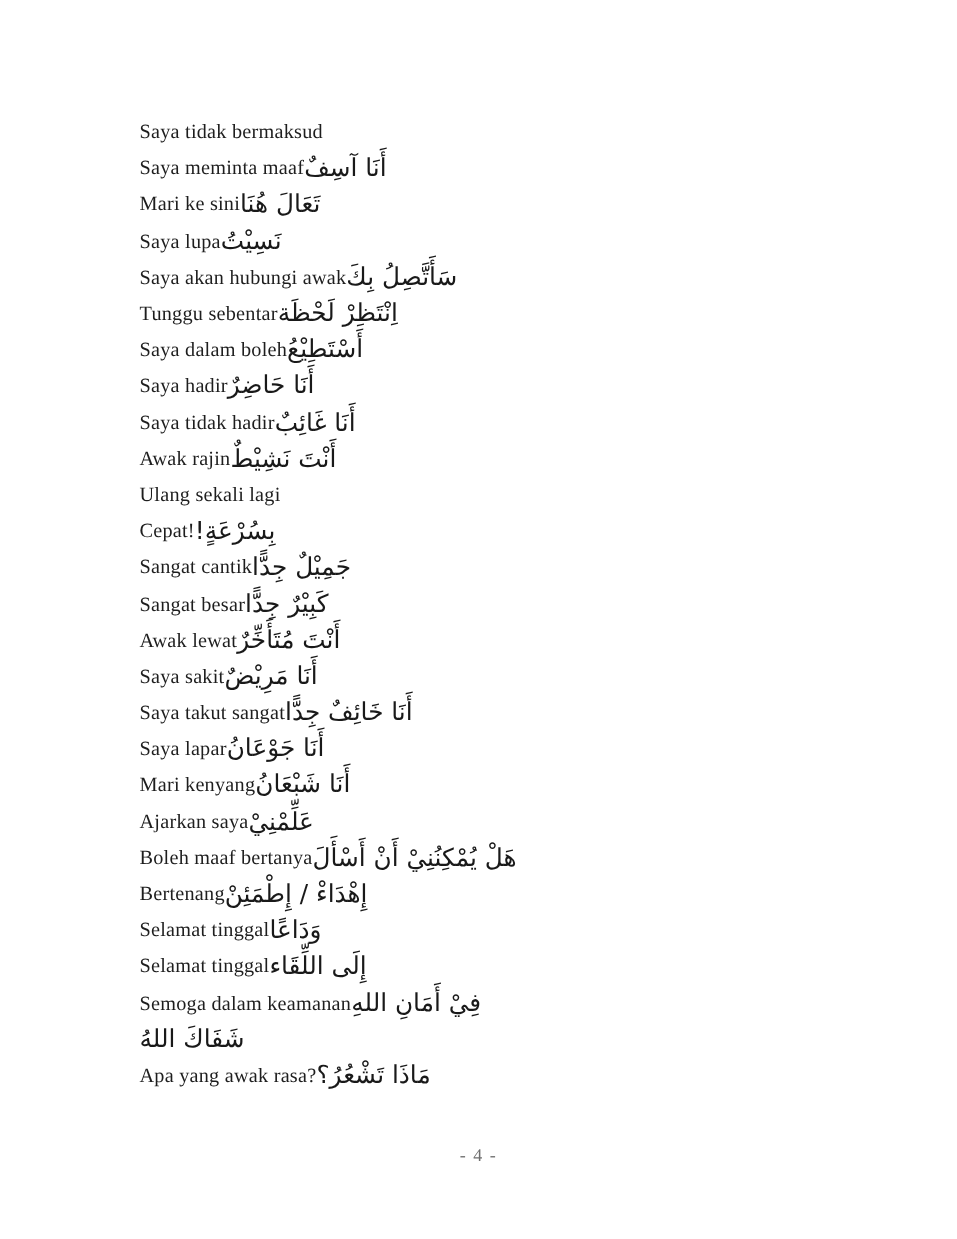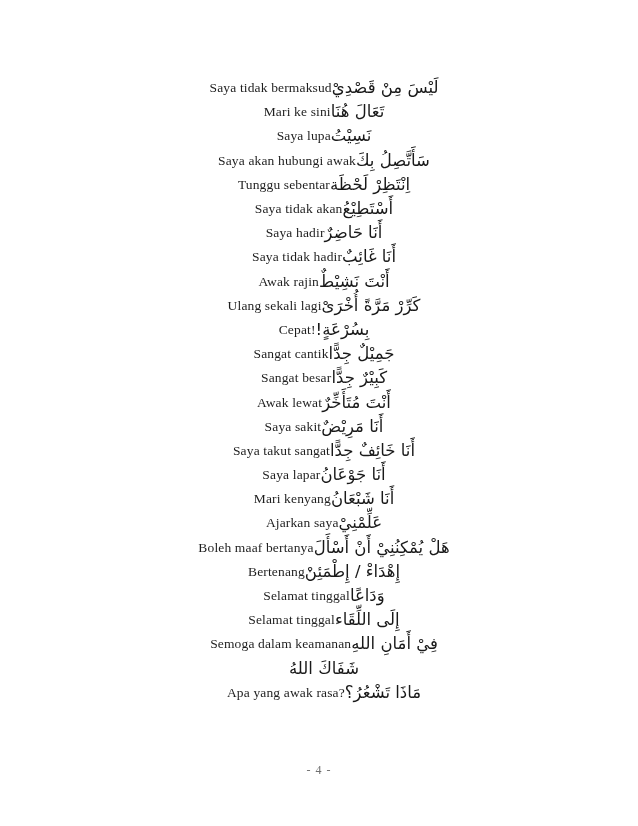--- a/index.html
+++ b/index.html
@@ -24,7 +24,7 @@
   .row {
     height: 24.2px;
     display: flex;
-    justify-content: center;
+    justify-content: flex-start;
     align-items: center;
   }
   .malay {

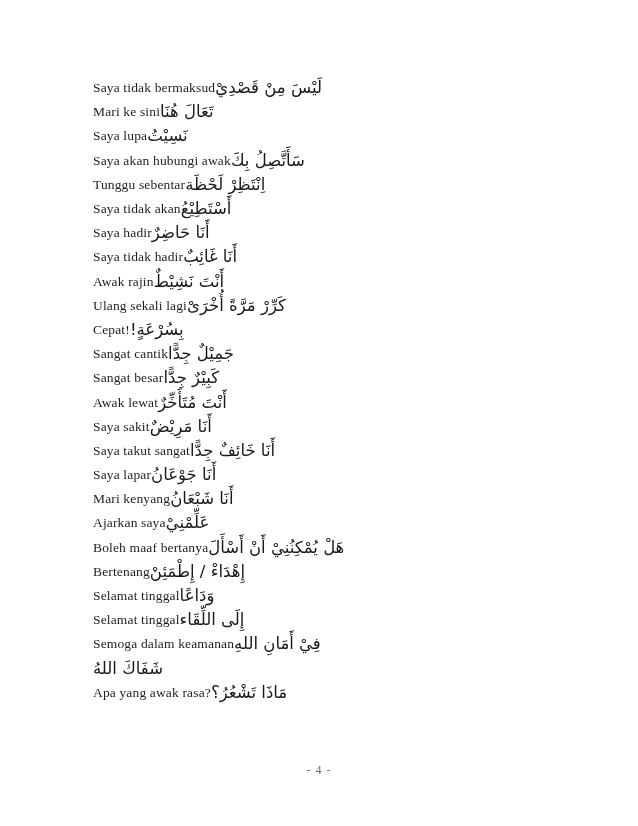--- a/index.html
+++ b/index.html
@@ -60,7 +60,6 @@
   <div class="rows">
   <div class="row">
     <span class="malay">Saya tidak bermaksud</span>
-    <span class="arabic" dir="rtl">لَيْسَ مِنْ قَصْدِيْ</span>
   </div>
 
 

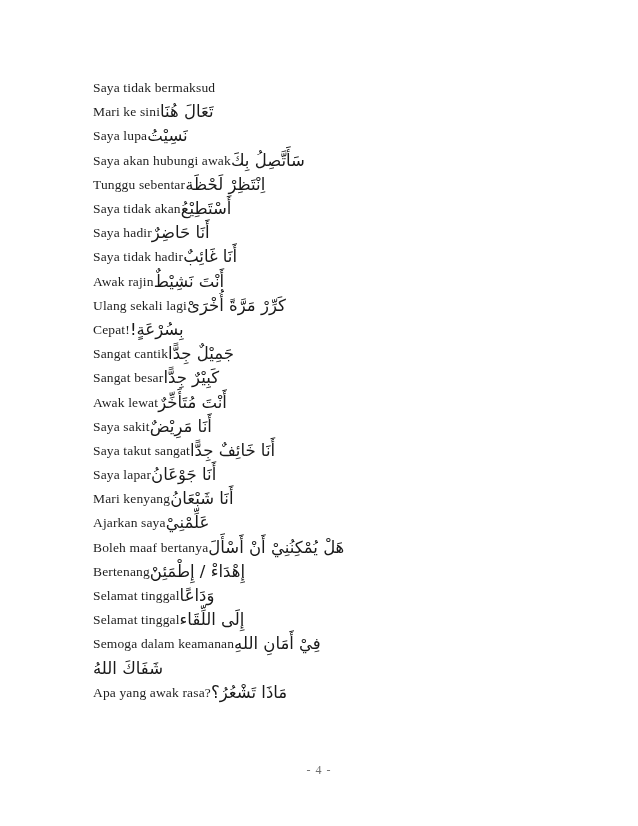--- a/index.html
+++ b/index.html
@@ -62,6 +62,10 @@
     <span class="malay">Saya tidak bermaksud</span>
   </div>
 
+  <div class="row">
+    <span class="malay">Saya meminta maaf</span>
+    <span class="arabic" dir="rtl">أَنَا آسِفٌ</span>
+  </div>
 
   <div class="row">
     <span class="malay">Mari ke sini</span>

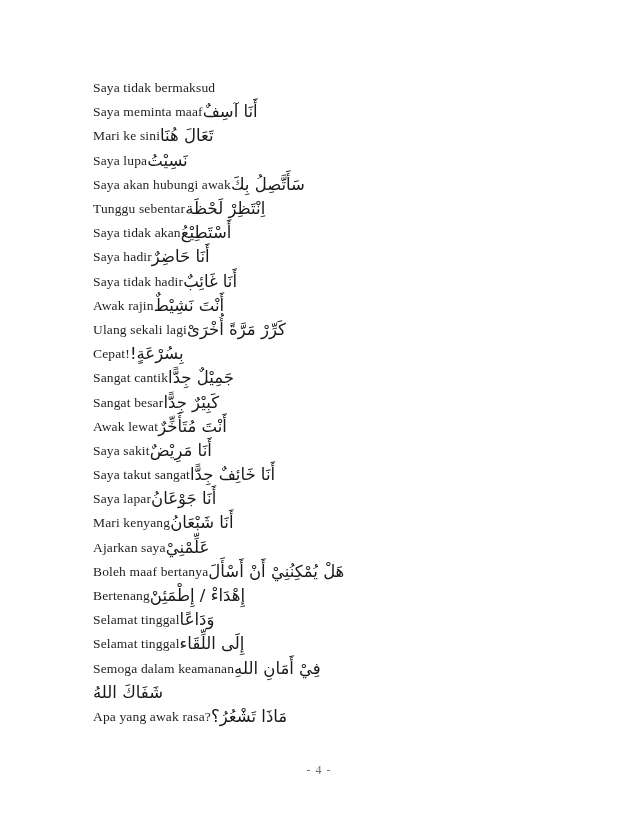--- a/index.html
+++ b/index.html
@@ -88,7 +88,7 @@
   </div>
 
   <div class="row">
-    <span class="malay">Saya tidak akan</span>
+    <span class="malay">Saya dalam boleh</span>
     <span class="arabic" dir="rtl">أَسْتَطِيْعُ</span>
   </div>
 

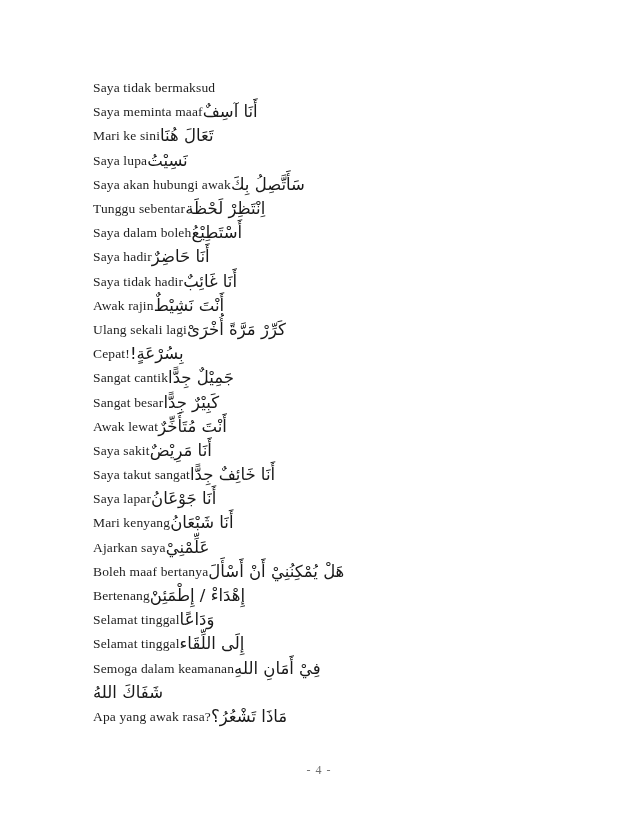--- a/index.html
+++ b/index.html
@@ -109,7 +109,6 @@
 
   <div class="row">
     <span class="malay">Ulang sekali lagi</span>
-    <span class="arabic" dir="rtl">كَرِّرْ مَرَّةً أُخْرَىْ</span>
   </div>
 
   <div class="row">

